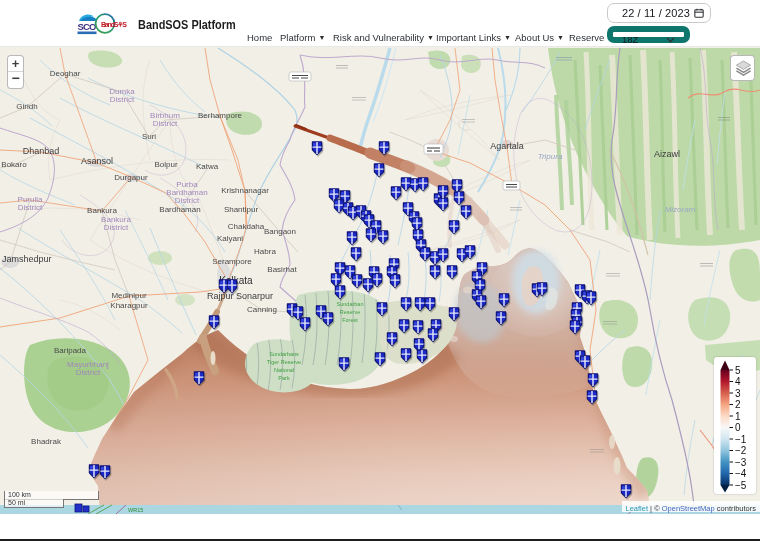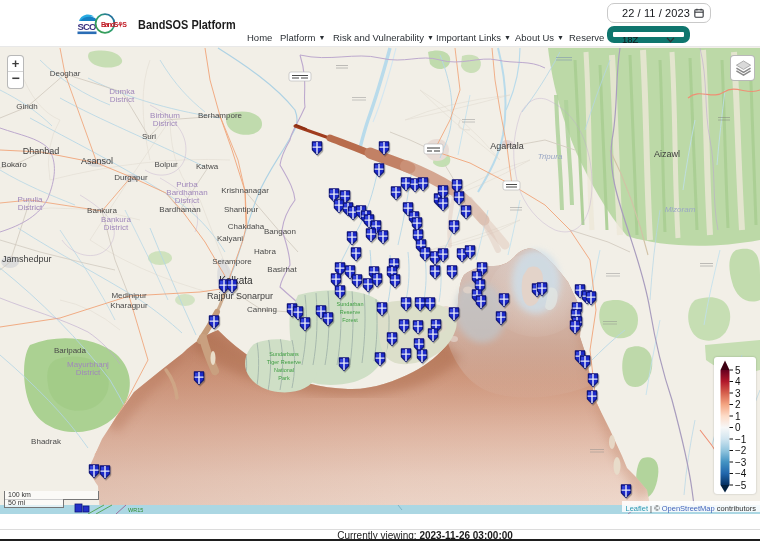--- a/index.html
+++ b/index.html
@@ -565,9 +565,6 @@
 <line x1="15.5" y1="128.0" x2="19" y2="128.0" stroke="#111" stroke-width="1"></line>
 <text x="21" y="131.5" font-size="10" fill="#111" font-family="Liberation Sans,sans-serif">−5</text>
 </svg></div>
-<div class="abs" style="left:0;top:529px;width:760px;height:10px;background:#fff;border-top:1px solid #dcdcdc;text-align:center">
- <div style="position:absolute;left:425px;top:0px;transform:translateX(-50%);font-size:10px;color:#1d1d1d;white-space:nowrap;line-height:11px">Currently viewing: <b>2023-11-26 03:00:00</b></div>
-</div>
 <div class="abs" style="left:0;top:539px;width:760px;height:2px;background:#1e1e1e"></div>
 </div>
 </body></html>

